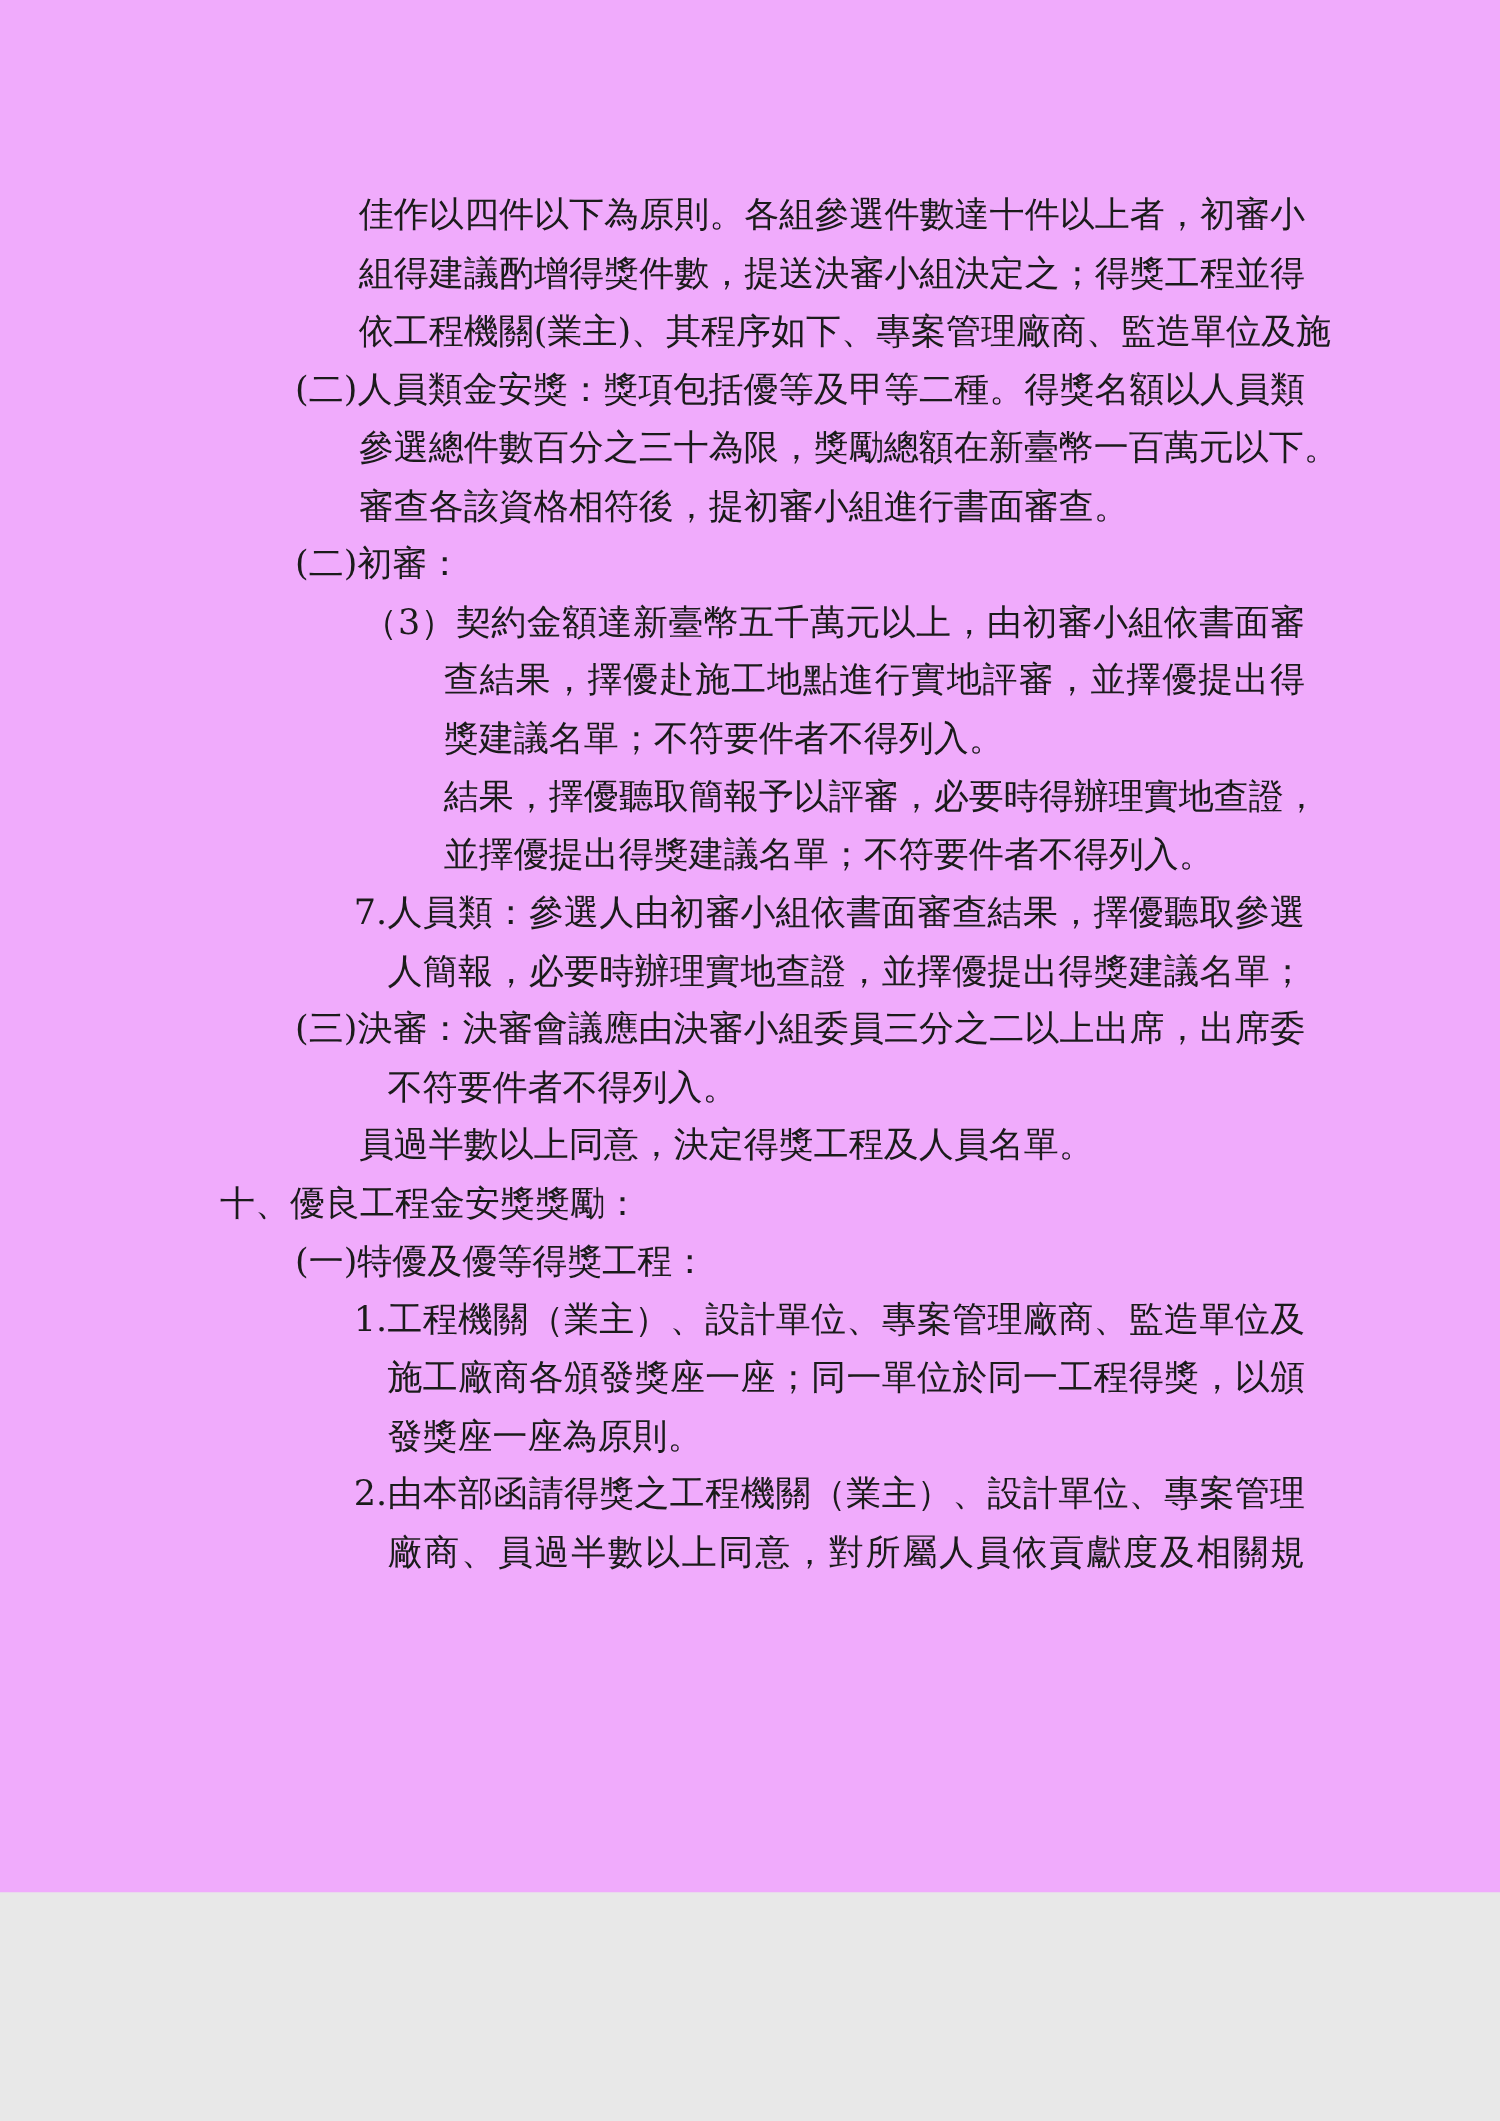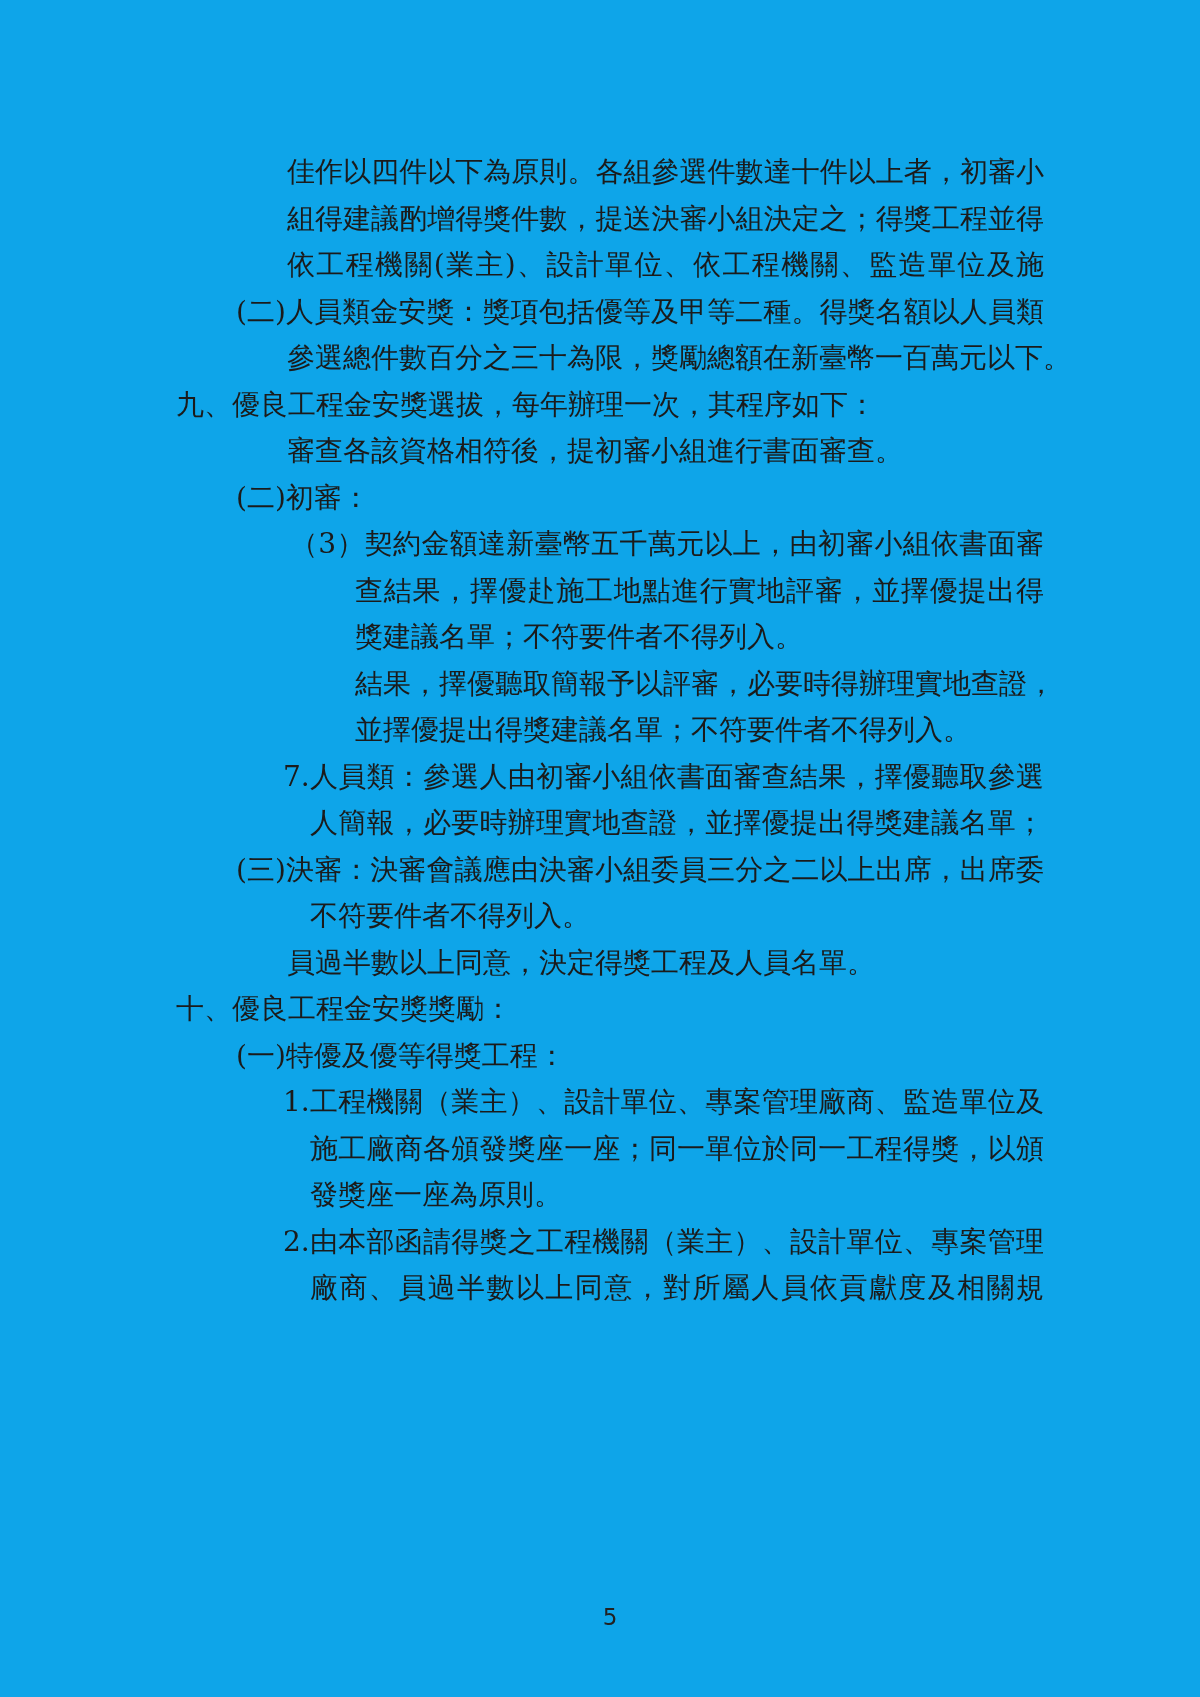--- a/index.html
+++ b/index.html
@@ -10,9 +10,9 @@
   .page {
     position: relative;
     width: 1200px;
-    height: 1697px;
+    height: 1514px;
     margin: 0 auto;
-    background: #0ea5e9;
+    background: #f0abfc;
     overflow: hidden;
     color: #1b1b1b;
     font-family: "DejaVu Serif", "Liberation Serif", serif;

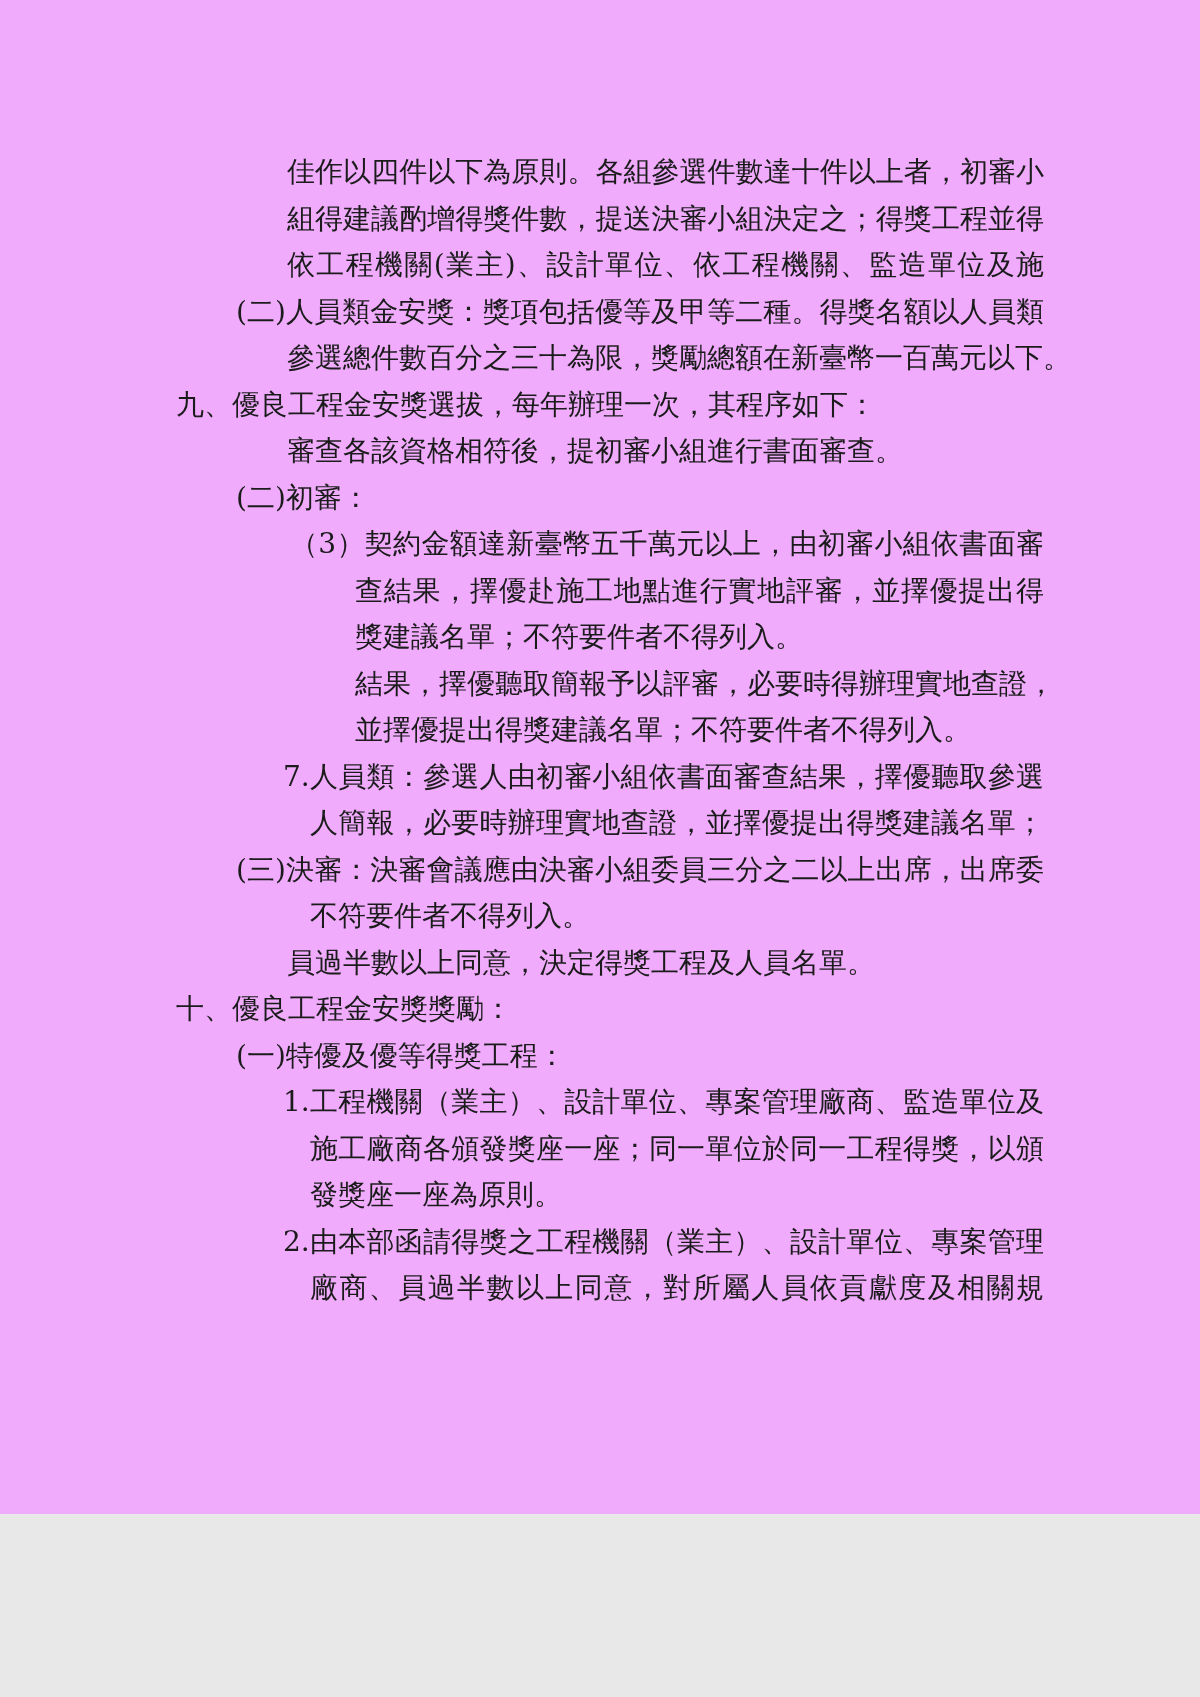--- a/index.html
+++ b/index.html
@@ -62,7 +62,7 @@
   <div class="doc">
     <div class="ln x111 just">佳作以四件以下為原則。各組參選件數達十件以上者，初審小</div>
     <div class="ln x111 just">組得建議酌增得獎件數，提送決審小組決定之；得獎工程並得</div>
-    <div class="ln x111 just">依工程機關(業主)、設計單位、依工程機關、監造單位及施</div>
+    <div class="ln x111 just">依工程機關(業主)、其程序如下、專案管理廠商、監造單位及施</div>
     <div class="ln x60 just">(二)人員類金安獎：獎項包括優等及甲等二種。得獎名額以人員類</div>
     <div class="ln x111">參選總件數百分之三十為限，獎勵總額在新臺幣一百萬元以下。</div>
     <div class="ln x0">九、優良工程金安獎選拔，每年辦理一次，其程序如下：</div>

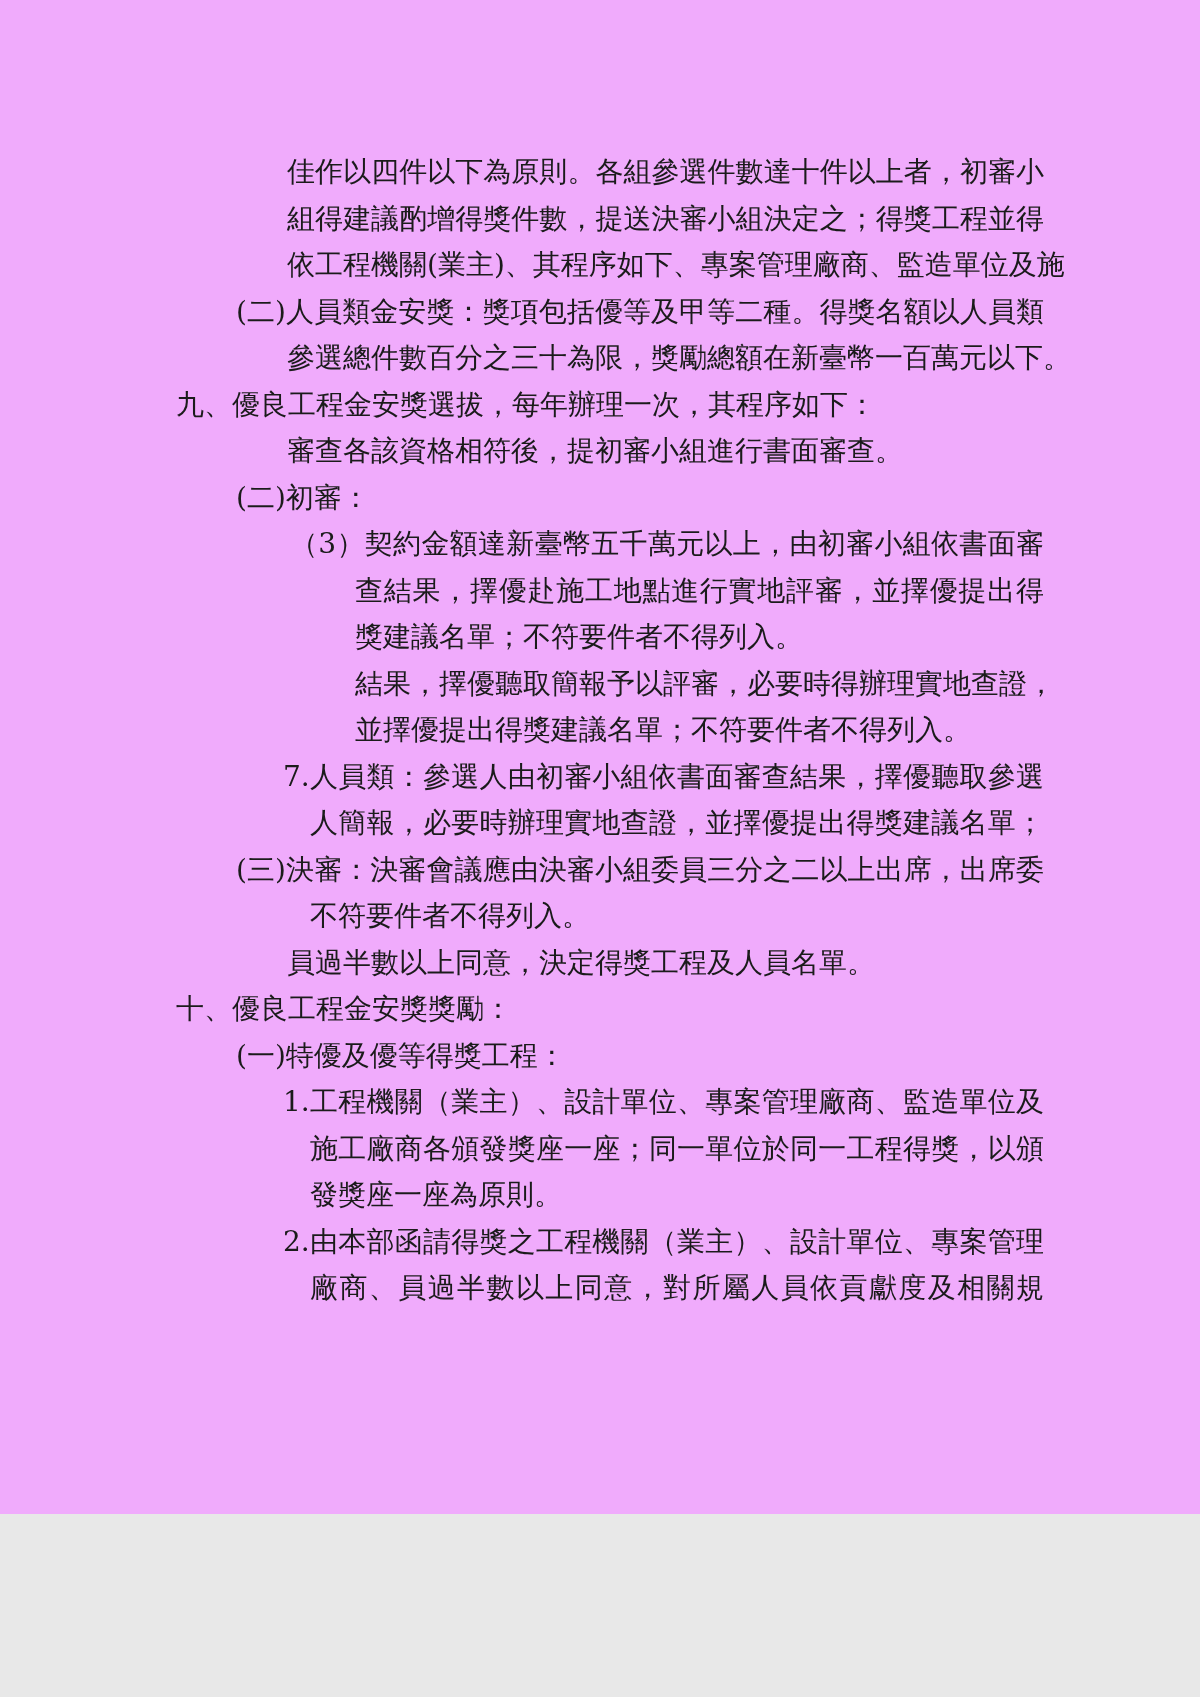--- a/index.html
+++ b/index.html
@@ -65,7 +65,6 @@
     <div class="ln x111 just">依工程機關(業主)、其程序如下、專案管理廠商、監造單位及施</div>
     <div class="ln x60 just">(二)人員類金安獎：獎項包括優等及甲等二種。得獎名額以人員類</div>
     <div class="ln x111">參選總件數百分之三十為限，獎勵總額在新臺幣一百萬元以下。</div>
-    <div class="ln x0">九、優良工程金安獎選拔，每年辦理一次，其程序如下：</div>
     <div class="ln x111">審查各該資格相符後，提初審小組進行書面審查。</div>
     <div class="ln x60">(二)初審：</div>
     <div class="ln x114 just">（3）契約金額達新臺幣五千萬元以上，由初審小組依書面審</div>

